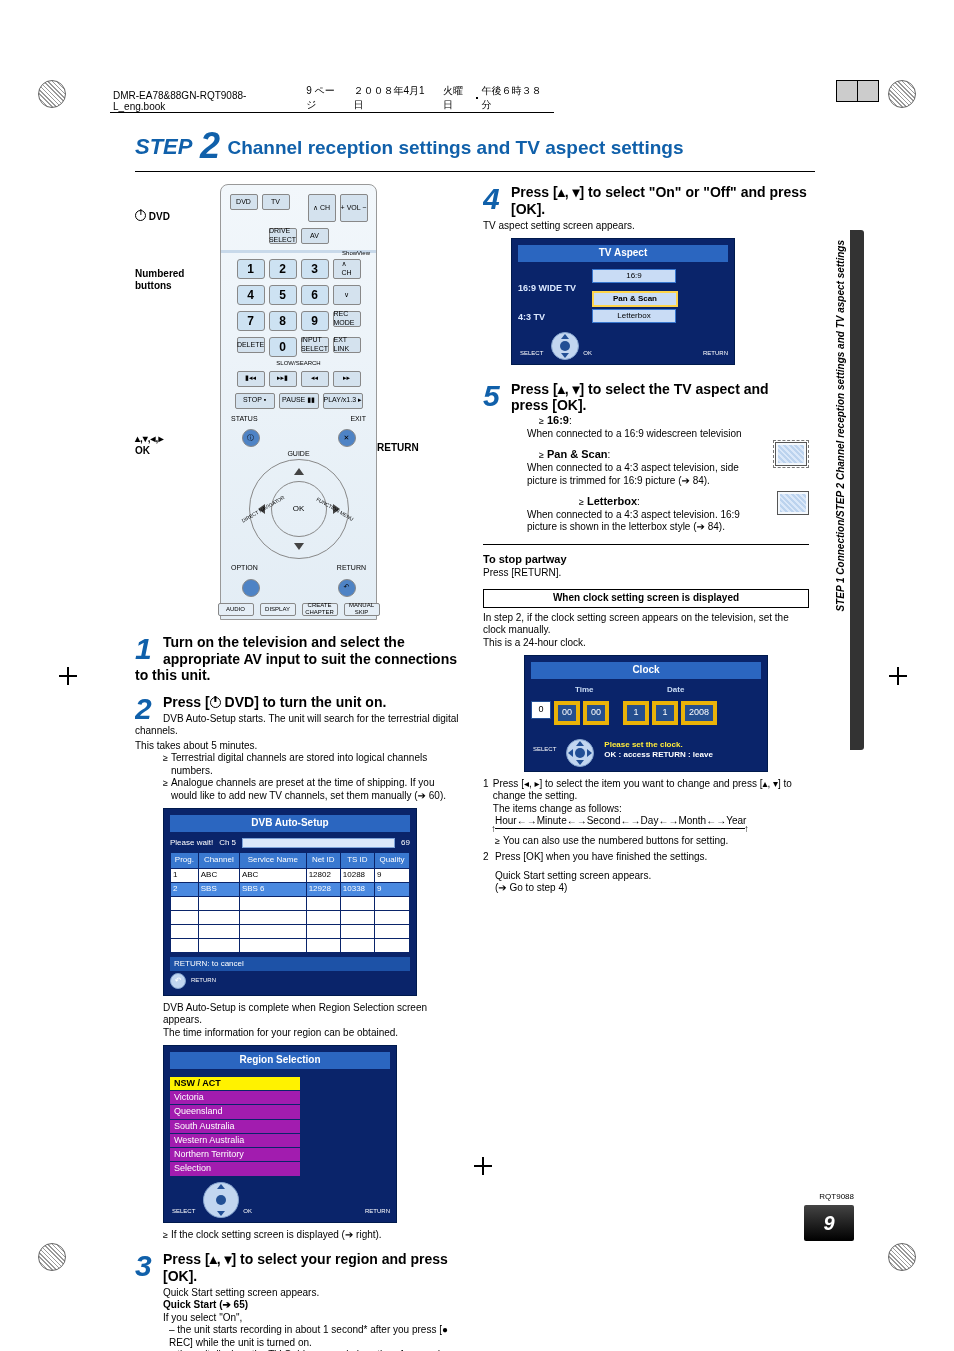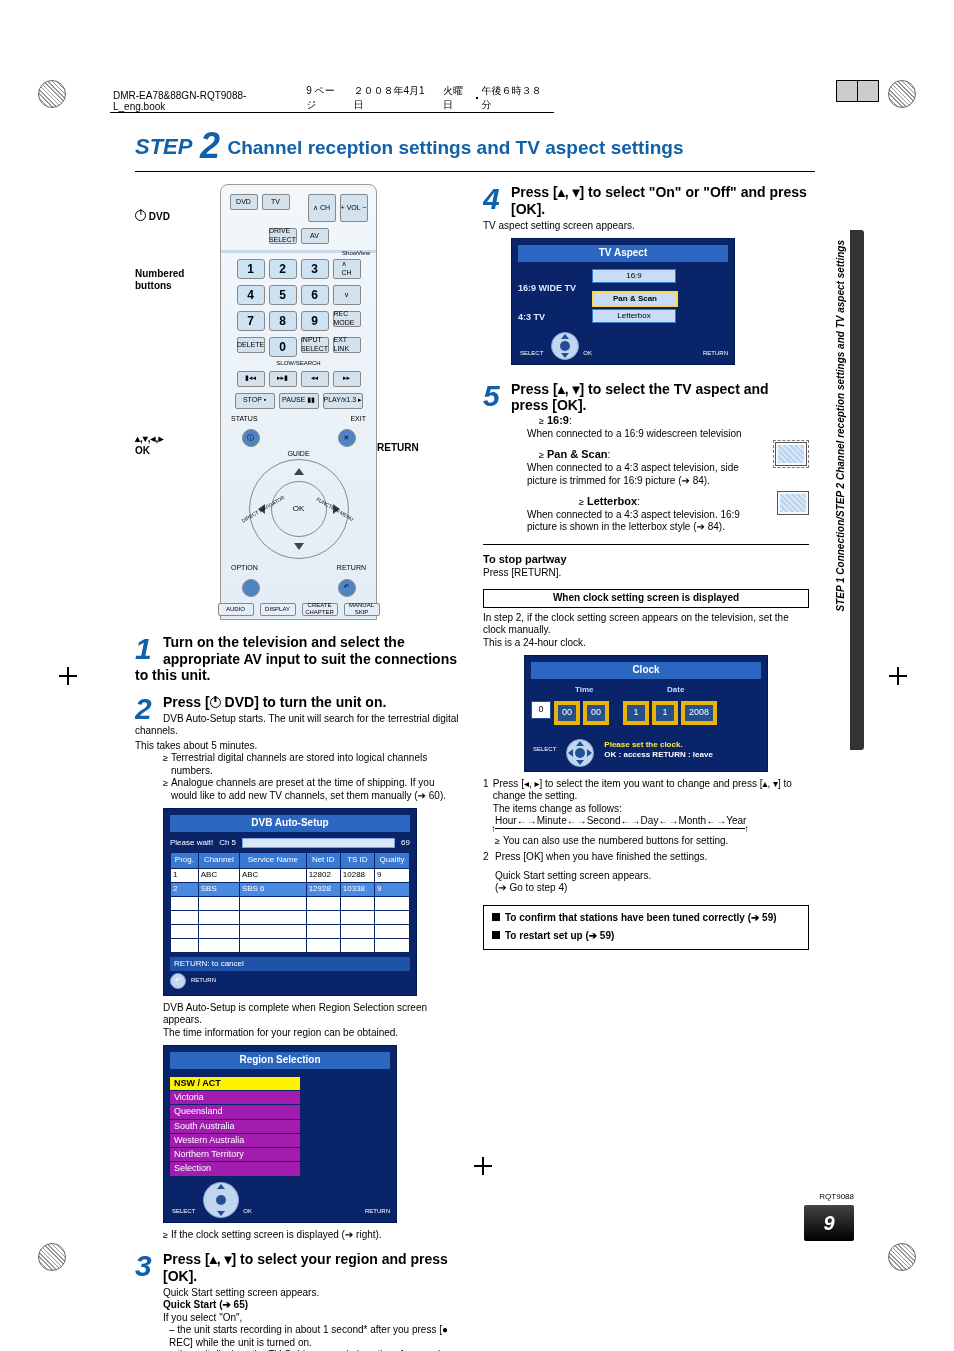--- a/index.html
+++ b/index.html
@@ -522,11 +522,6 @@
         <div style="margin-left:12px;">Quick Start setting screen appears.</div>
         <div style="margin-left:12px;">(➔ Go to step 4)</div>
 
-        <div class="note-box">
-          <div><span class="sqm"></span><b>To confirm that stations have been tuned correctly (➔ 59)</b></div>
-          <div style="height:6px;"></div>
-          <div><span class="sqm"></span><b>To restart set up (➔ 59)</b></div>
-        </div>
       </div>
     </div>
   </div>

